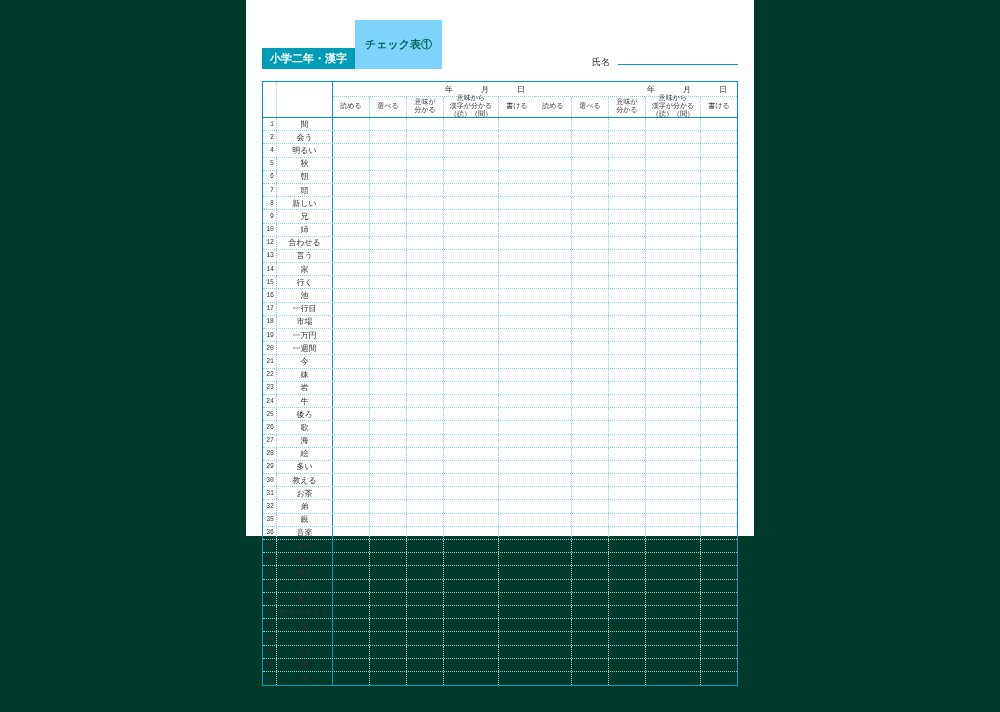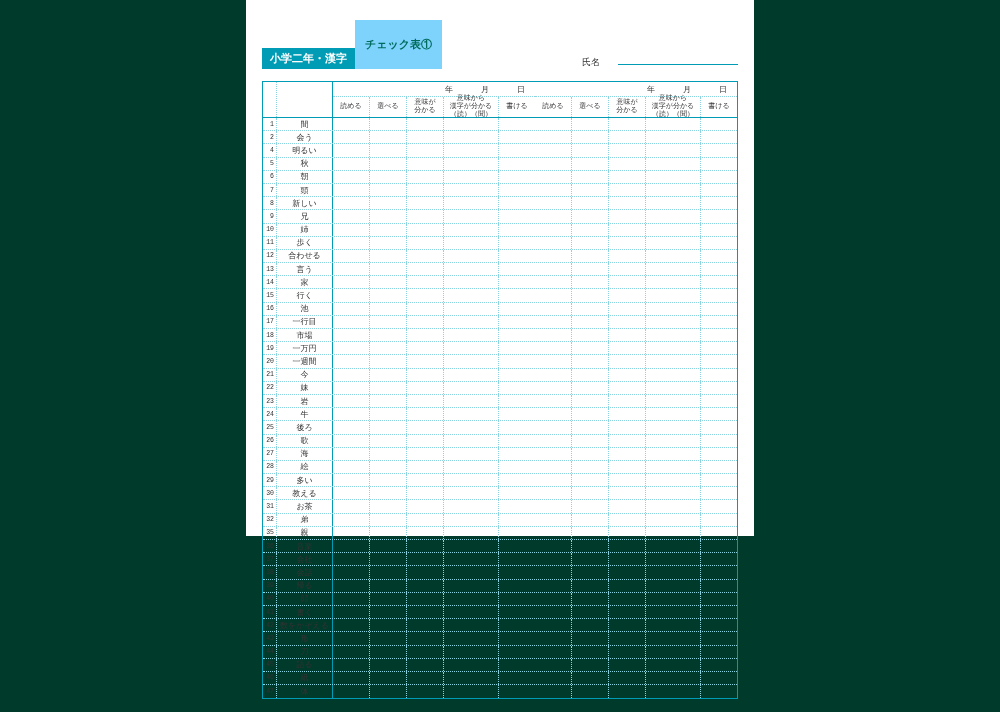--- a/index.html
+++ b/index.html
@@ -43,7 +43,7 @@
     margin-left: auto;
     display: flex;
     align-items: baseline;
-    gap: 18px;
+    gap: 8px;
   }
   .name-label {
     font-size: 9px;

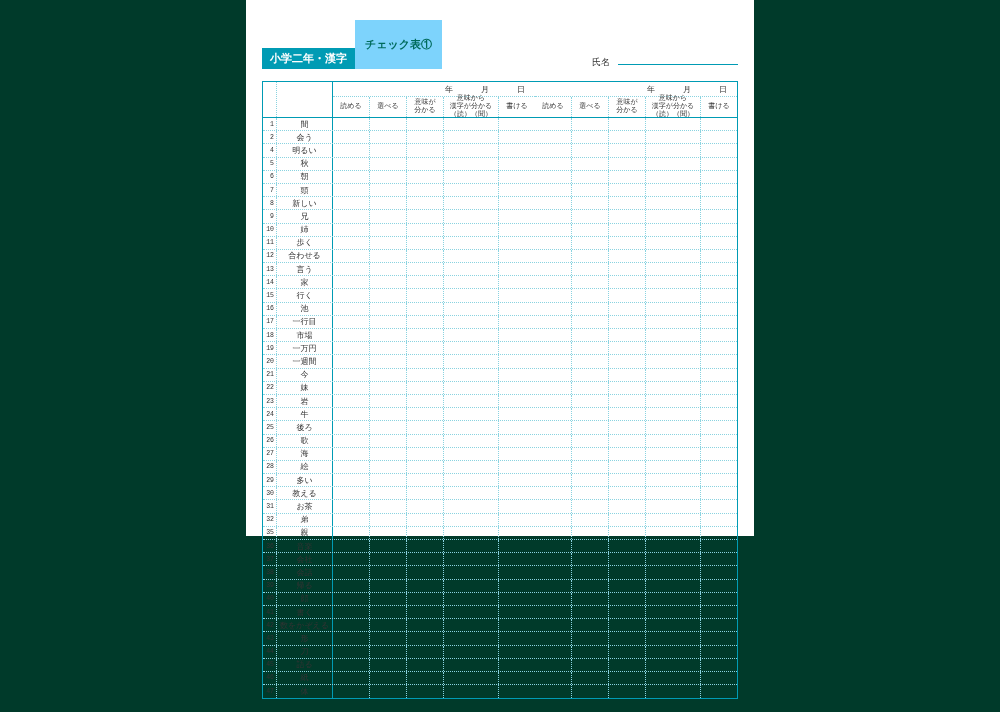--- a/index.html
+++ b/index.html
@@ -358,24 +358,6 @@
           </div>
         </div>
         <div class="drow">
-          <div class="idx-cell">11</div>
-          <div class="word-cell">歩く</div>
-          <div class="grid-block">
-            <div class="gcell"></div>
-            <div class="gcell"></div>
-            <div class="gcell"></div>
-            <div class="gcell wide"></div>
-            <div class="gcell"></div>
-          </div>
-          <div class="grid-block">
-            <div class="gcell"></div>
-            <div class="gcell"></div>
-            <div class="gcell"></div>
-            <div class="gcell wide"></div>
-            <div class="gcell"></div>
-          </div>
-        </div>
-        <div class="drow">
           <div class="idx-cell">12</div>
           <div class="word-cell">合わせる</div>
           <div class="grid-block">

